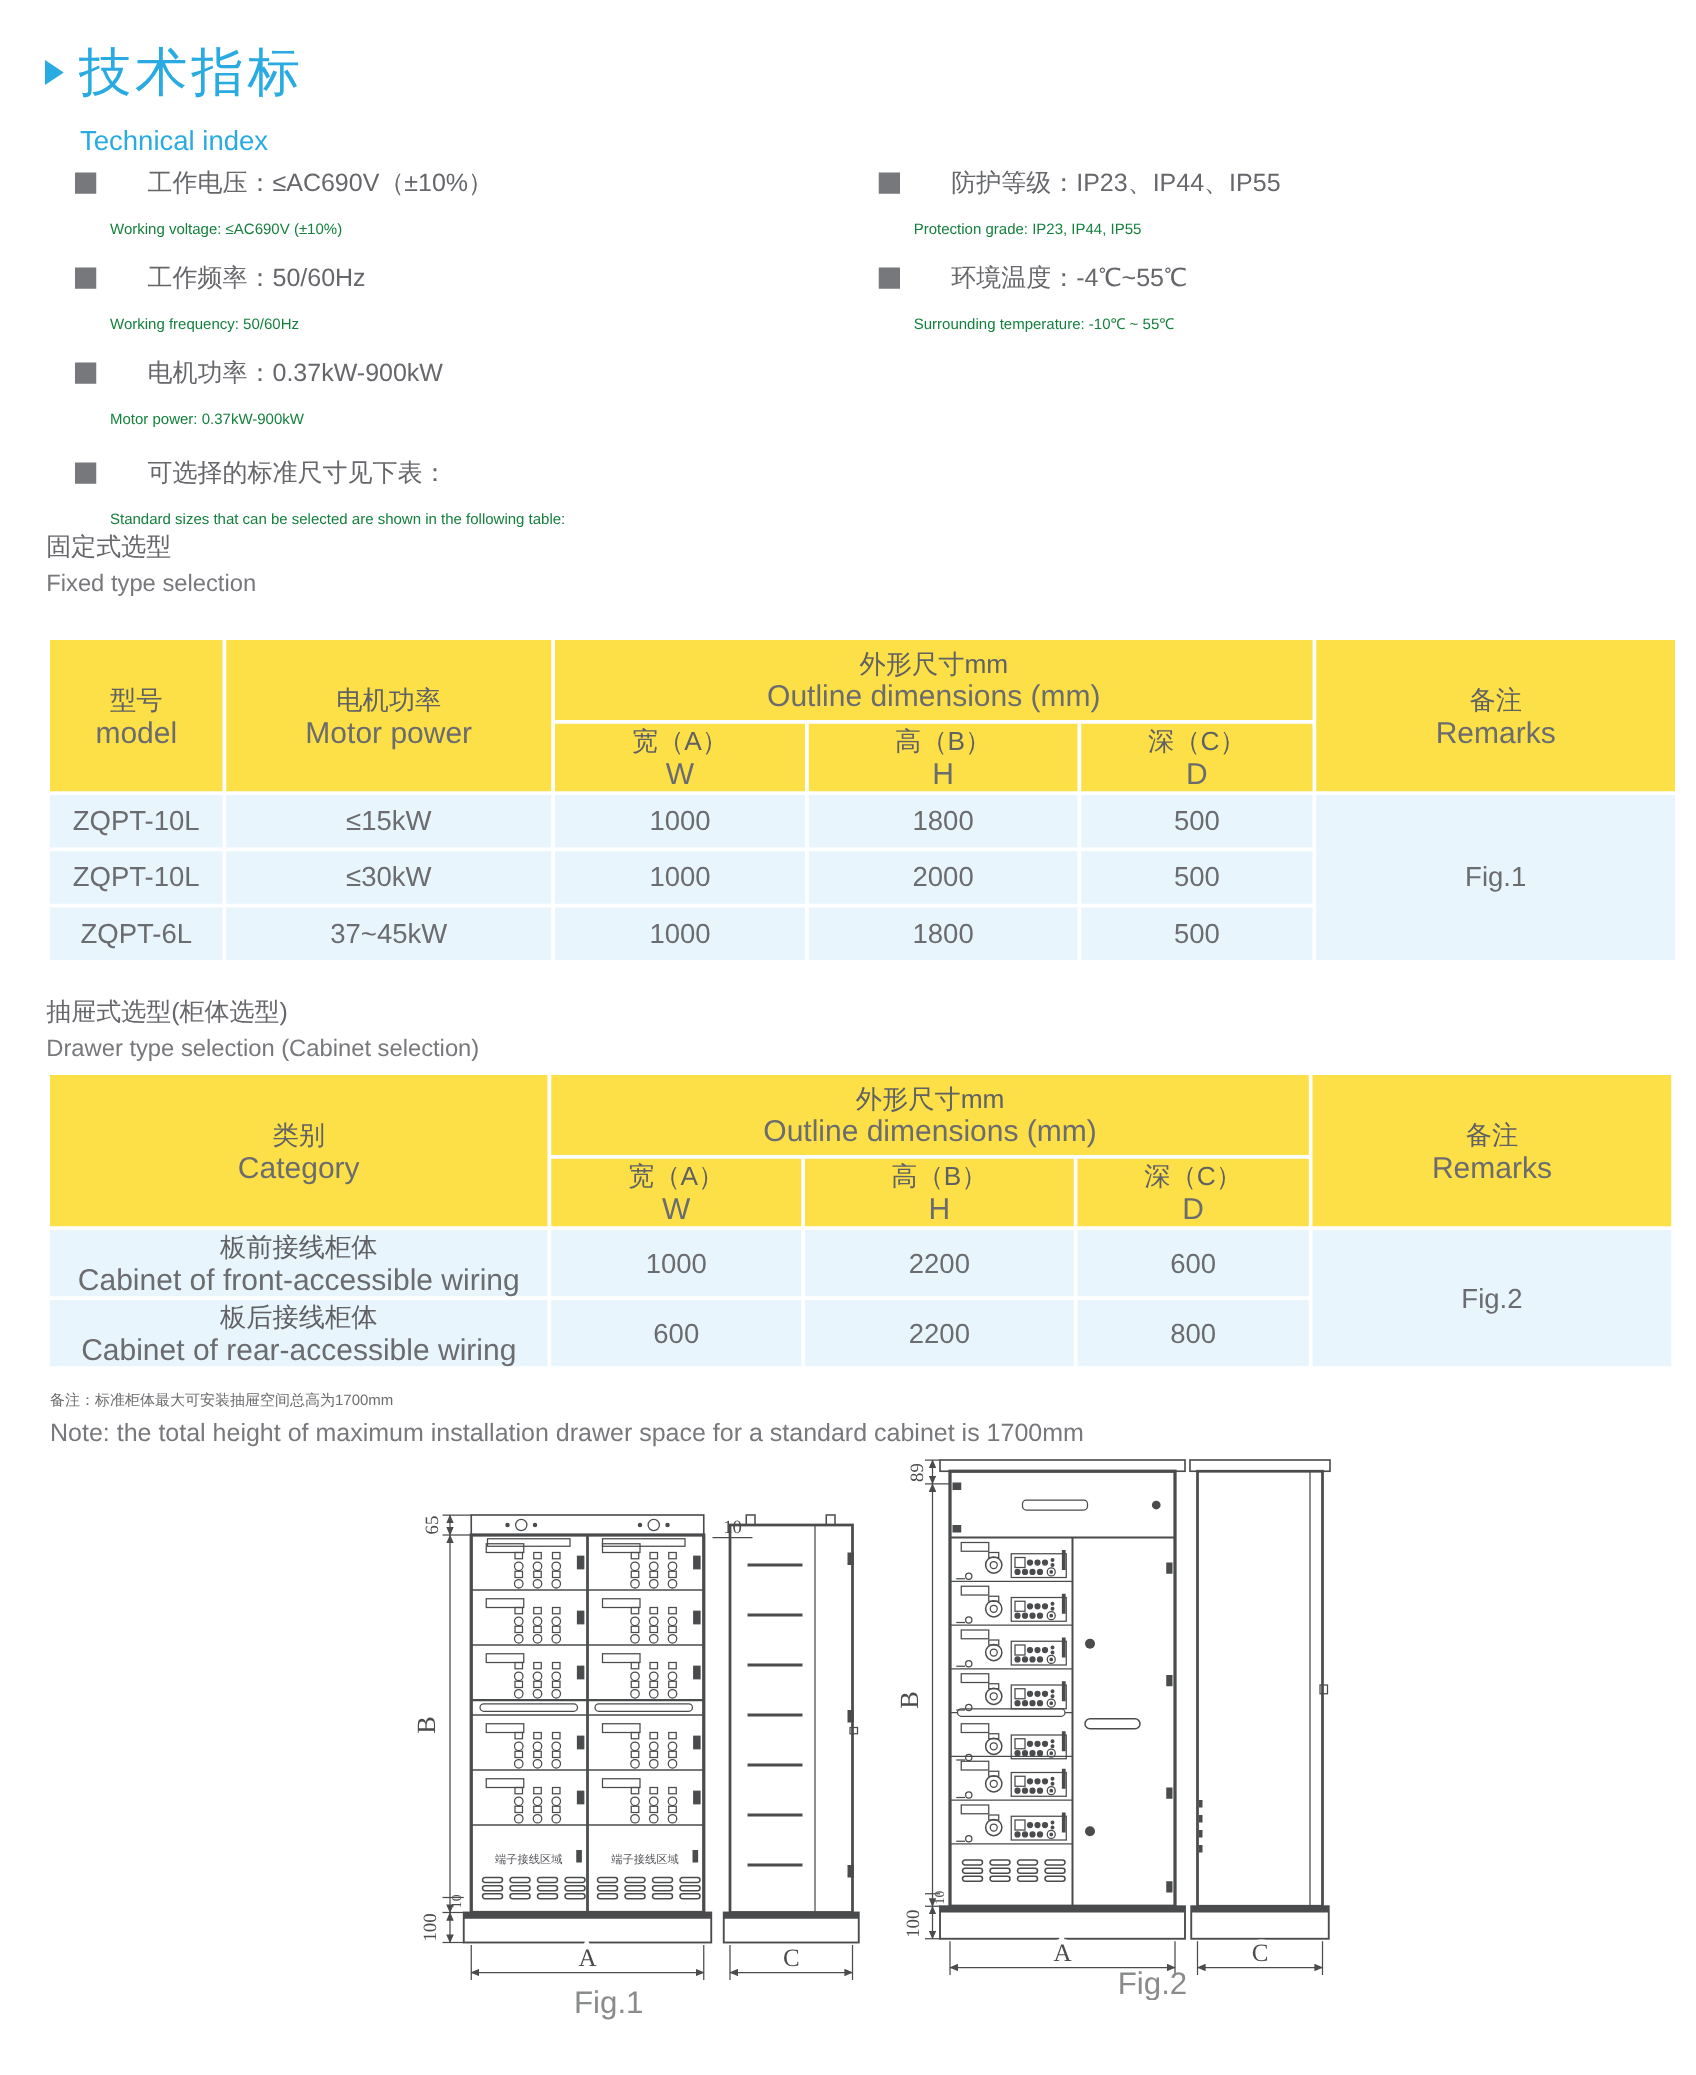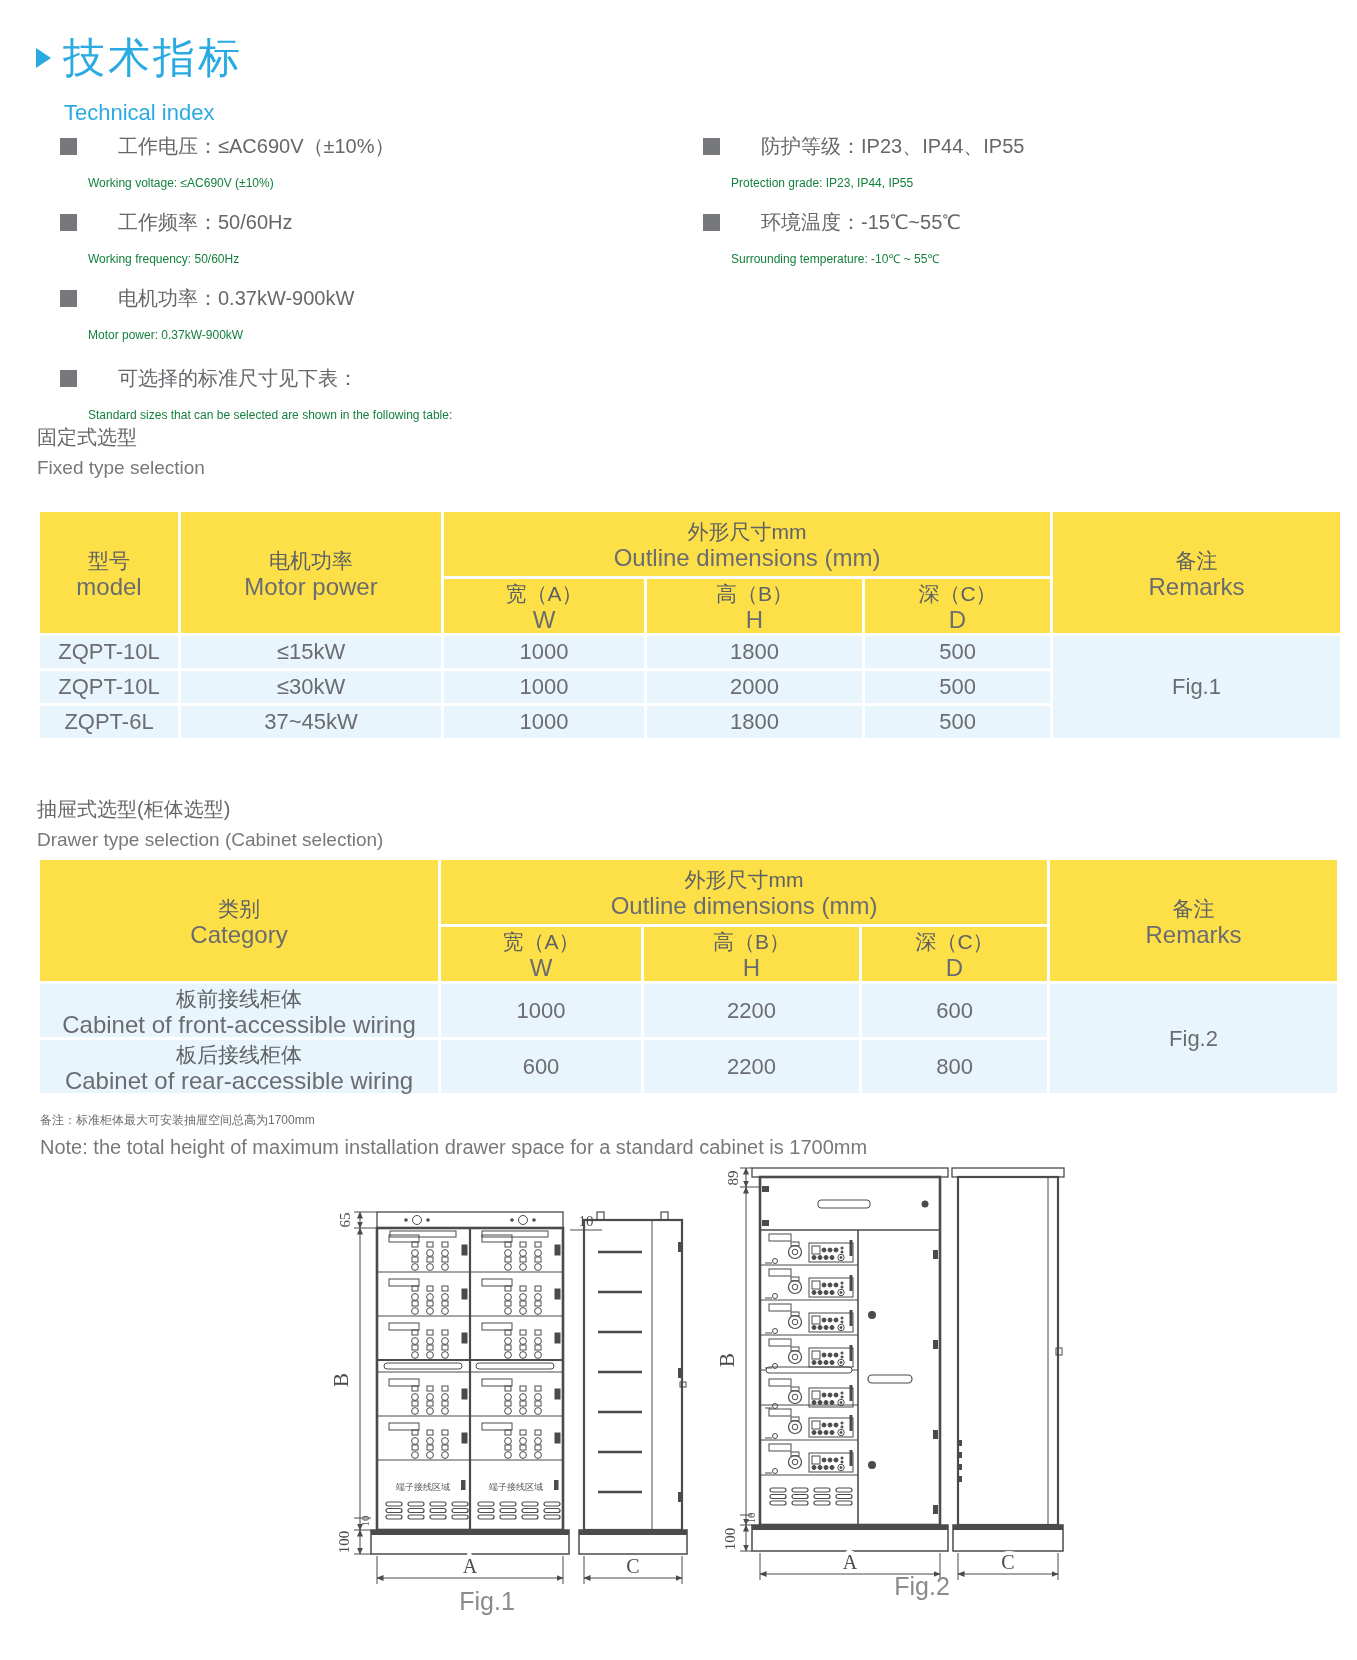--- a/index.html
+++ b/index.html
@@ -97,7 +97,7 @@
       <div class="spec-item">
         <div class="cn-line">
             <span class="bullet"></span>
-            <span>环境温度：-15℃~55℃</span>
+            <span>环境温度：-4℃~55℃</span>
           </div>
         <div class="en-line">Surrounding temperature: -10℃ ~ 55℃</div>
       </div>

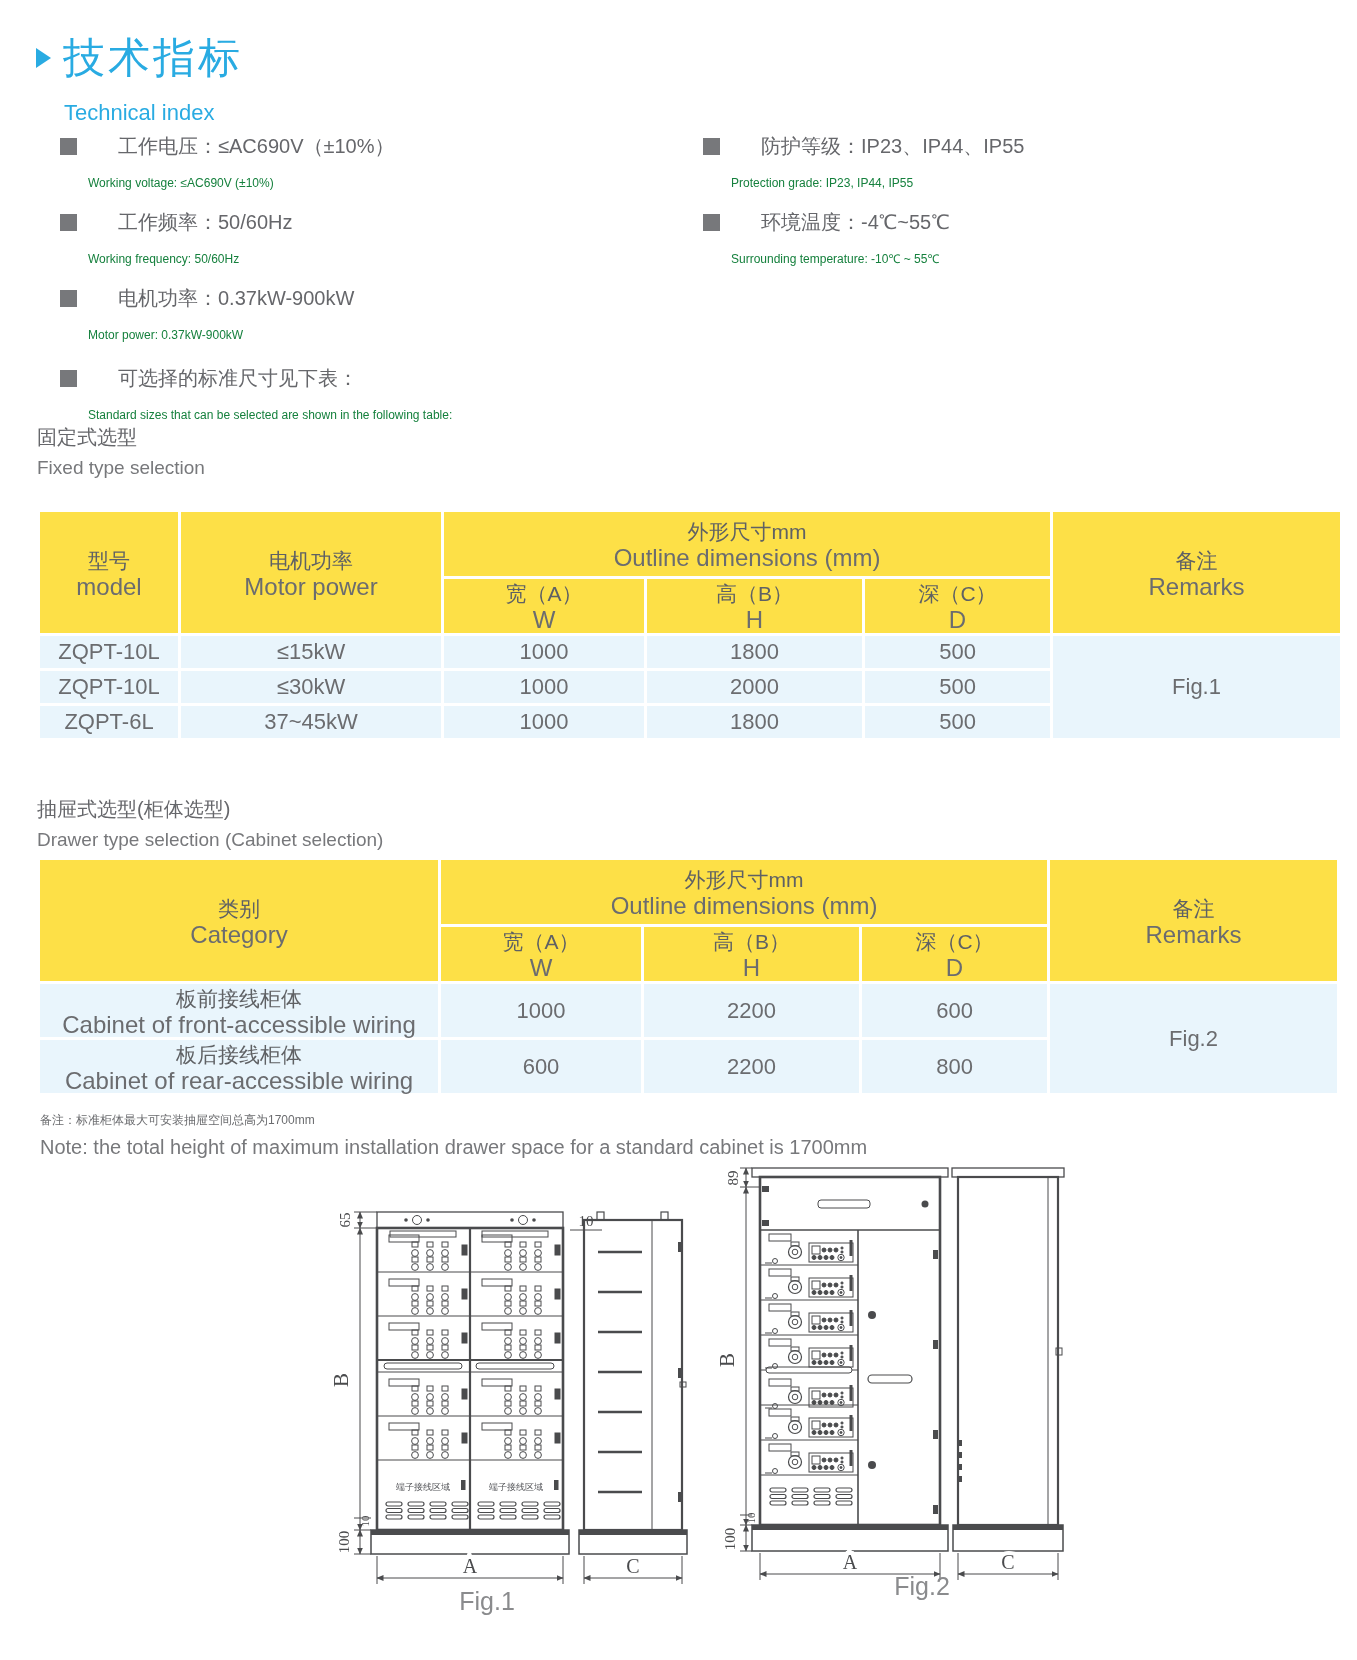--- a/index.html
+++ b/index.html
@@ -36,7 +36,7 @@
   .spec-table td{background:#e9f5fc;text-align:center;vertical-align:middle;padding:0;font-size:22px;color:#6b6c6f;}
   .spec-table .cn{font-size:21px;color:#5f6164;line-height:27px;}
   .spec-table .en{font-size:24px;color:#6b6c6f;line-height:25px;}
-  .t1 thead tr.r1 th{height:64px;} .t1 thead tr.r2 th{height:54px;} .t1 tbody td{height:32px;}
+  .t1 thead tr.r1 th{height:64px;} .t1 thead tr.r2 th{height:54px;} .t1 tbody td{height:42px;}
   .t2 thead tr.r1 th{height:64px;} .t2 thead tr.r2 th{height:54px;} .t2 tbody td{height:53px;}
   .c-model{width:138px;} .c-power{width:260px;} .c-cat{width:398px;}
   .c-w{width:200px;} .c-h{width:215px;} .c-d{width:185px;} .c-rem{width:287px;}

